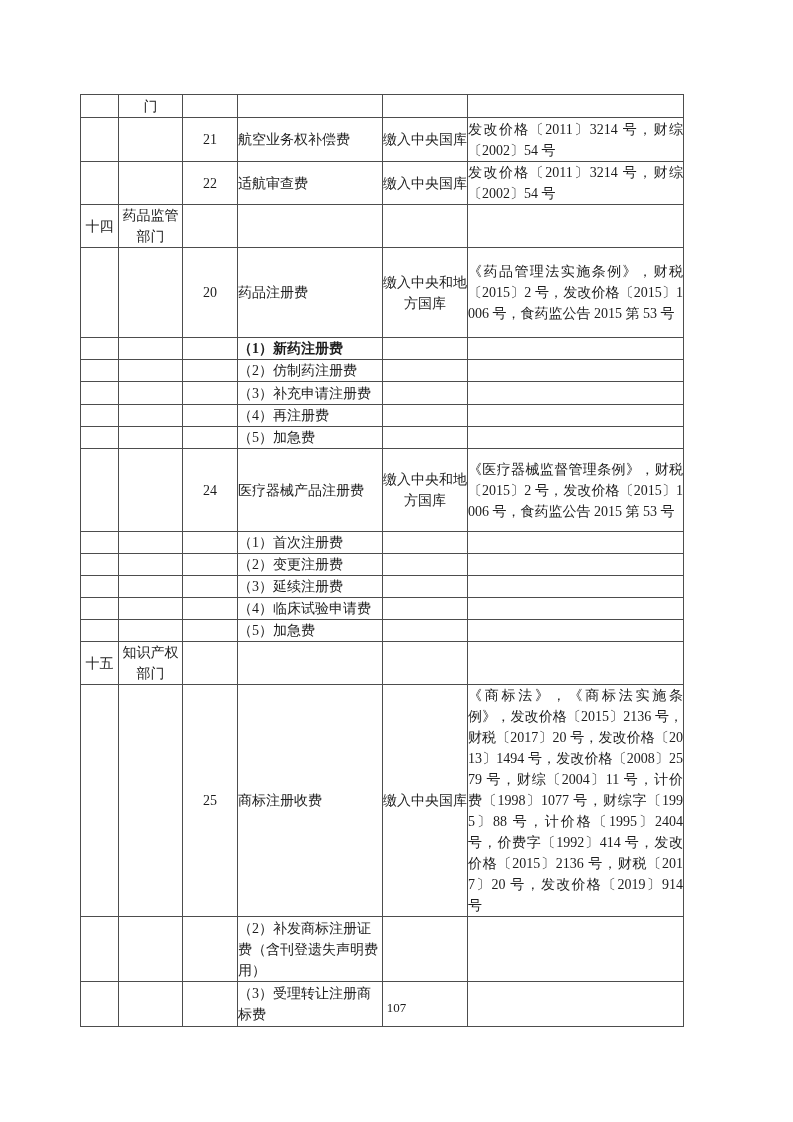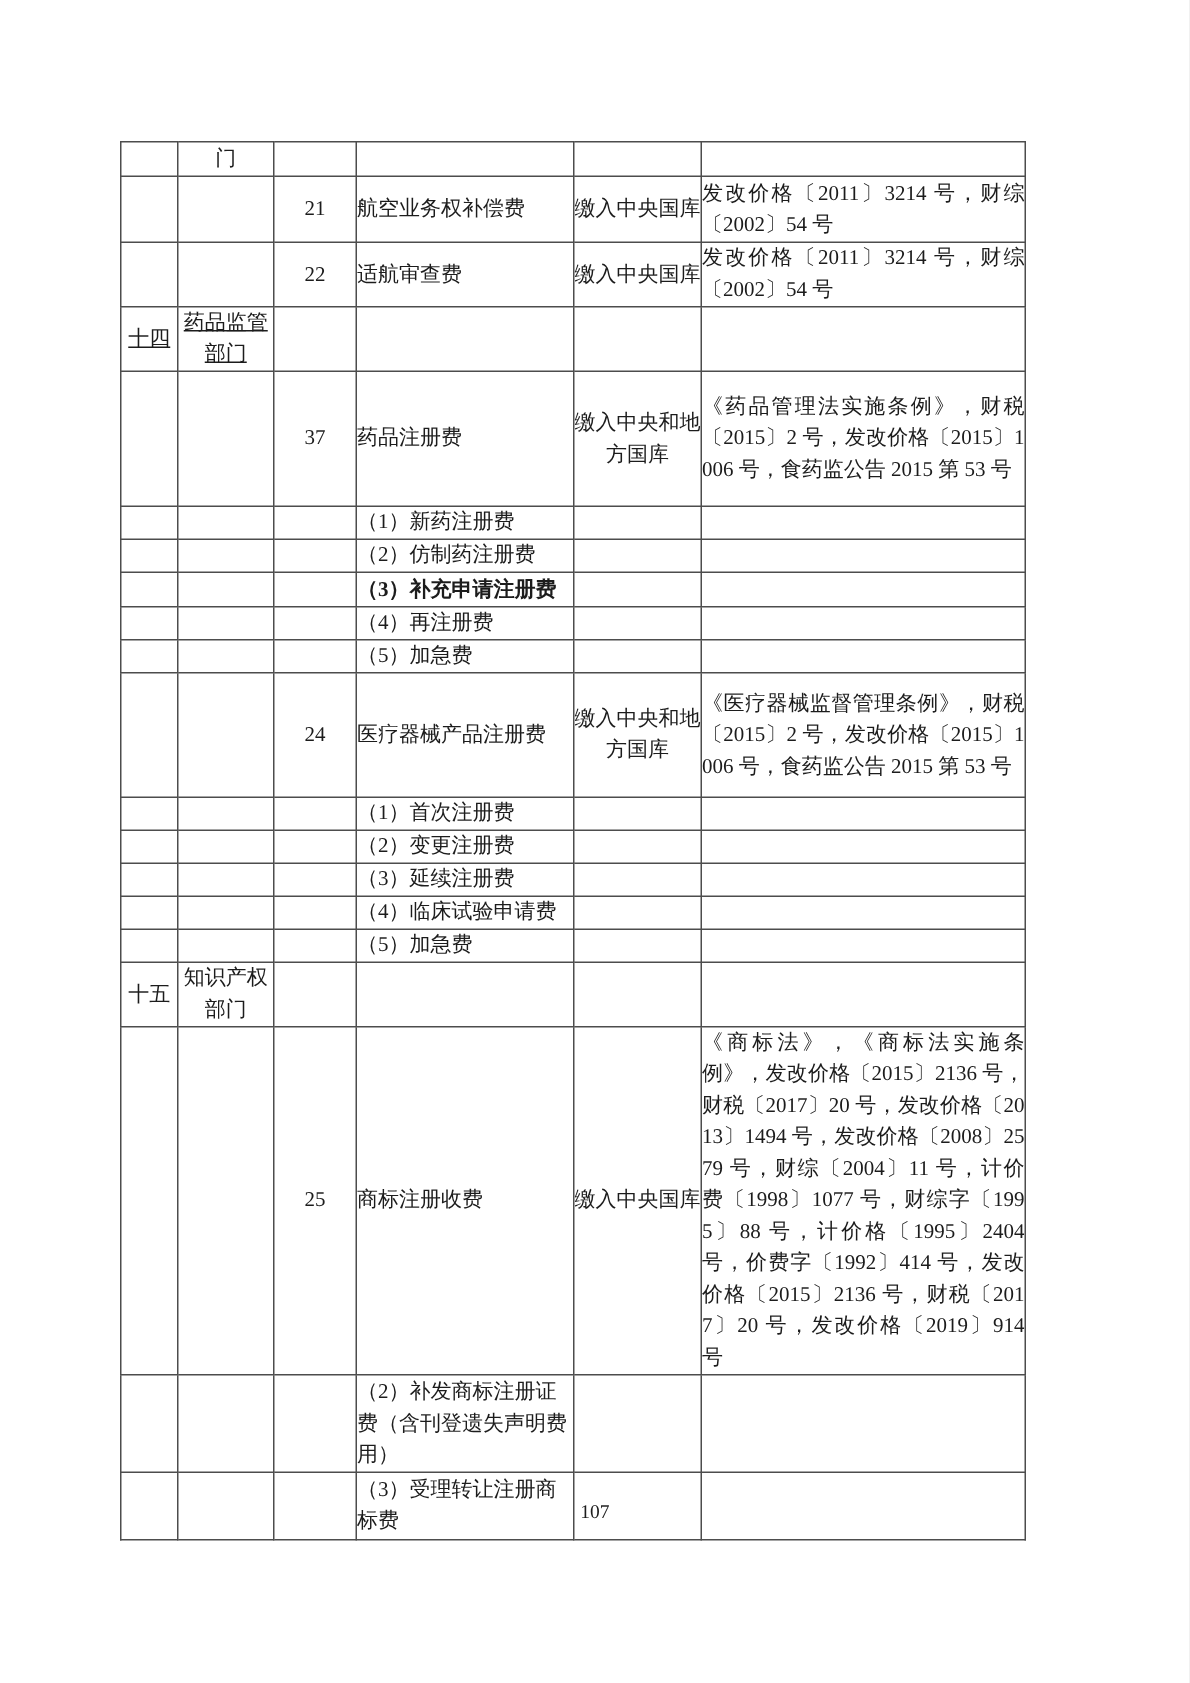--- a/index.html
+++ b/index.html
@@ -84,7 +84,7 @@
           <td class="c-treasury">缴入中央国库</td>
           <td class="c-basis">发改价格〔2011〕3214 号，财综〔2002〕54 号</td>
         </tr>
-        <tr style="height: 39px; text-decoration: underline;">
+        <tr style="height: 39px;">
           <td class="c-section">十四</td>
           <td class="c-dept">药品监管部门</td>
           <td class="c-no"></td>

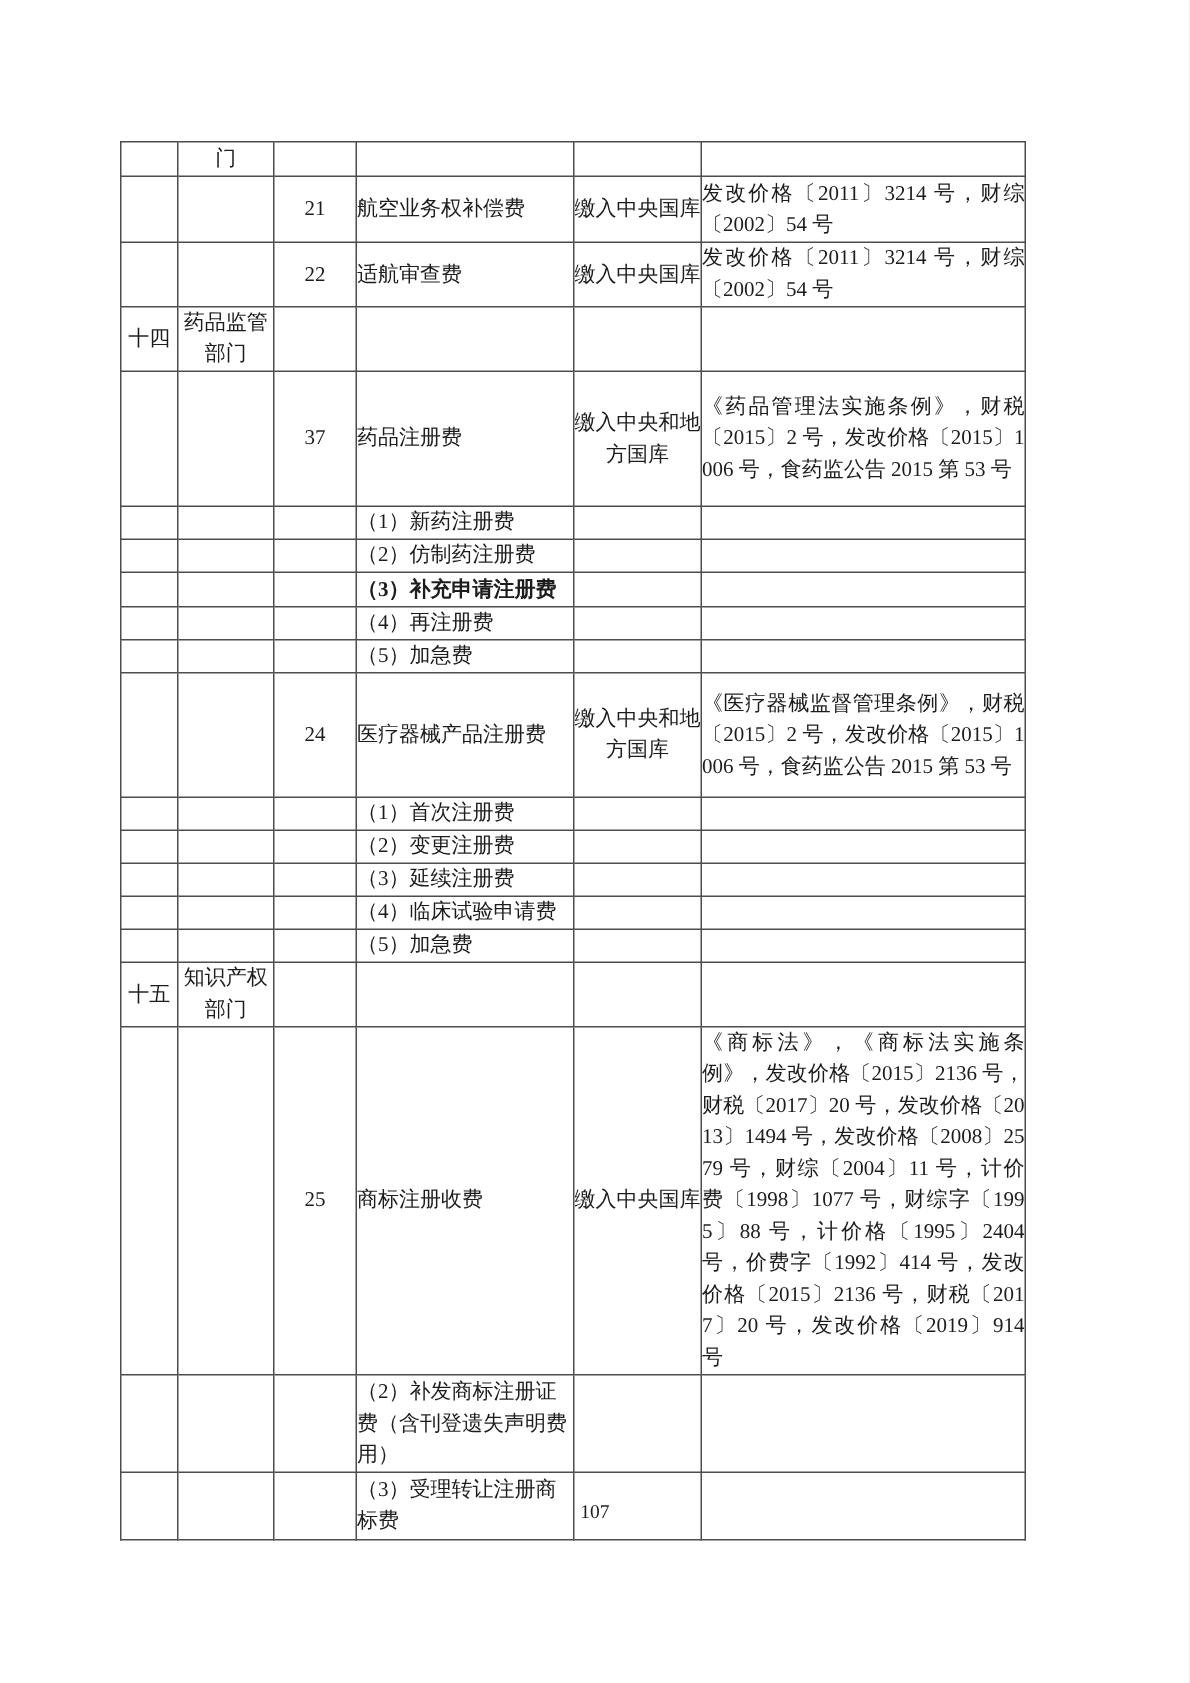--- a/index.html
+++ b/index.html
@@ -95,7 +95,7 @@
         <tr style="height: 90px;">
           <td class="c-section"></td>
           <td class="c-dept"></td>
-          <td class="c-no">37</td>
+          <td class="c-no">20</td>
           <td class="c-fee">药品注册费</td>
           <td class="c-treasury">缴入中央和地方国库</td>
           <td class="c-basis">《药品管理法实施条例》，财税〔2015〕2 号，发改价格〔2015〕1006 号，食药监公告 2015 第 53 号</td>

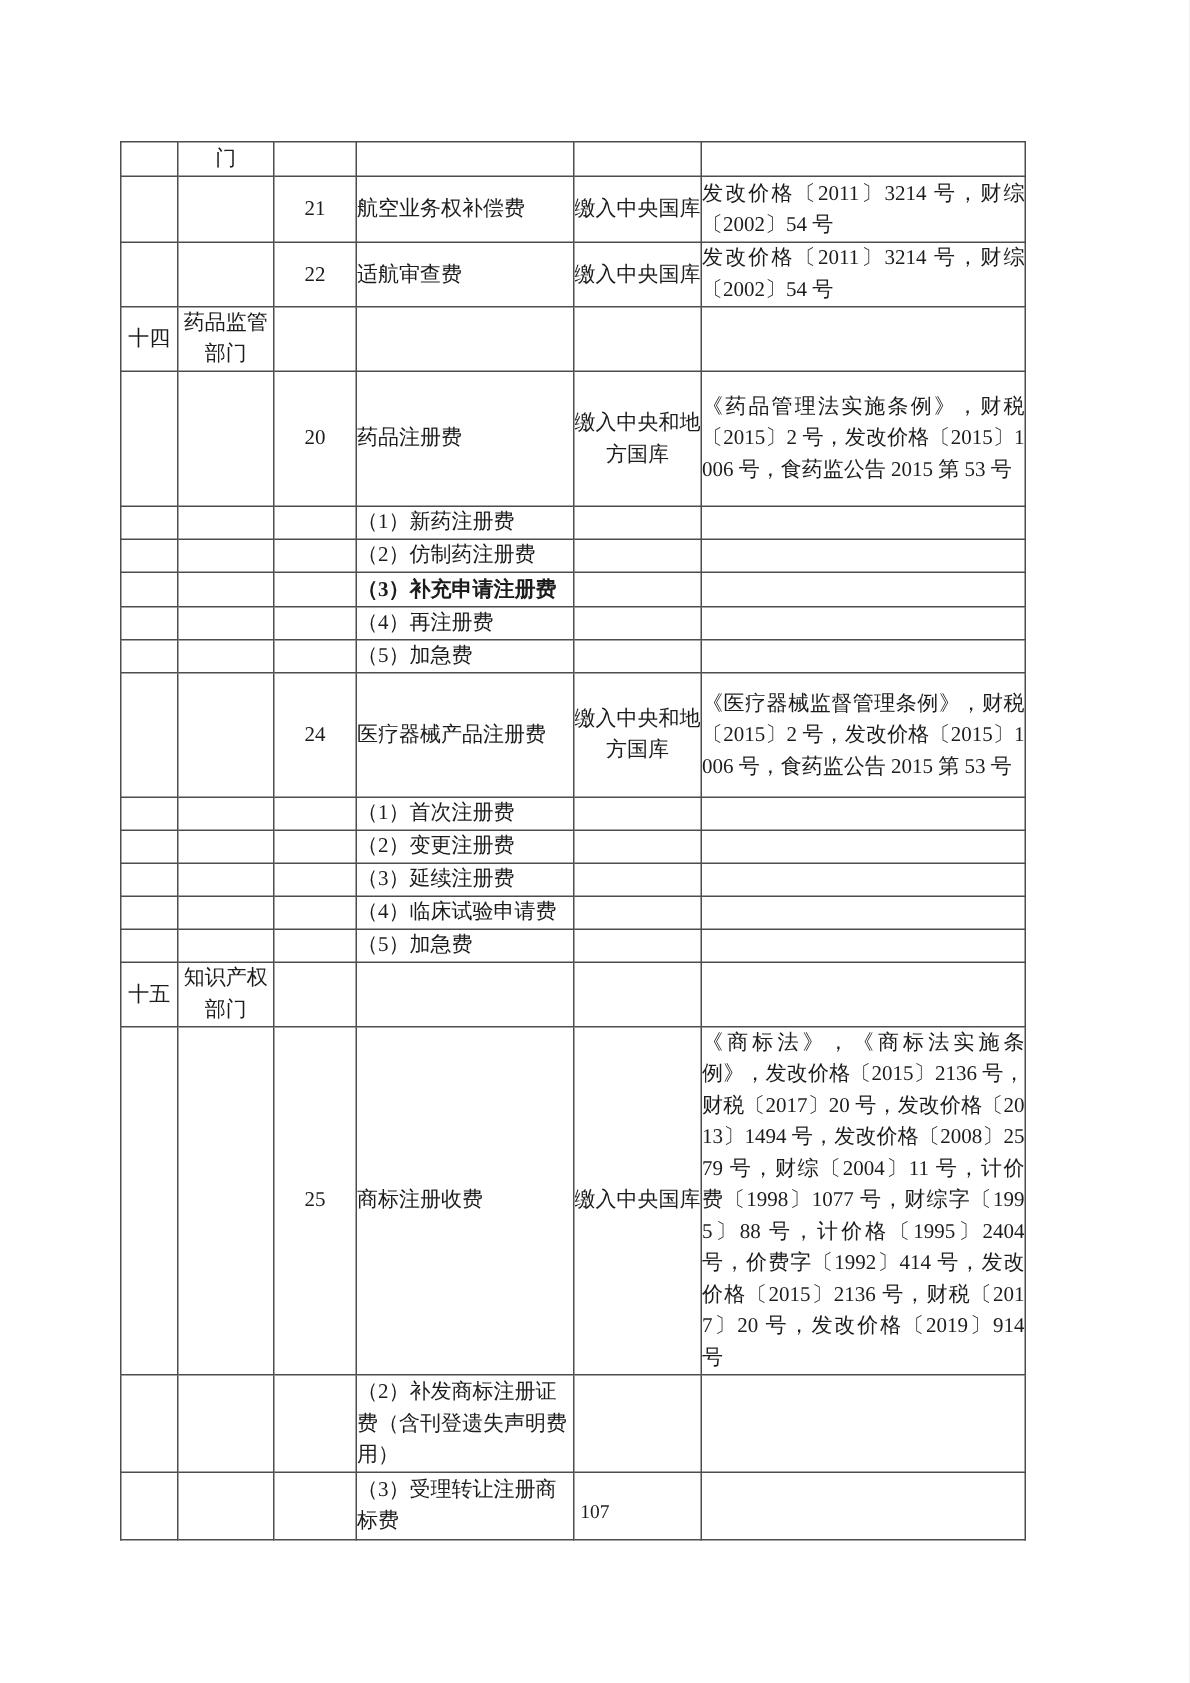--- a/index.html
+++ b/index.html
@@ -100,7 +100,7 @@
           <td class="c-treasury">缴入中央和地方国库</td>
           <td class="c-basis">《药品管理法实施条例》，财税〔2015〕2 号，发改价格〔2015〕1006 号，食药监公告 2015 第 53 号</td>
         </tr>
-        <tr style="height: 21px;">
+        <tr style="height: 21px; font-weight: bold;">
           <td class="c-section"></td>
           <td class="c-dept"></td>
           <td class="c-no"></td>

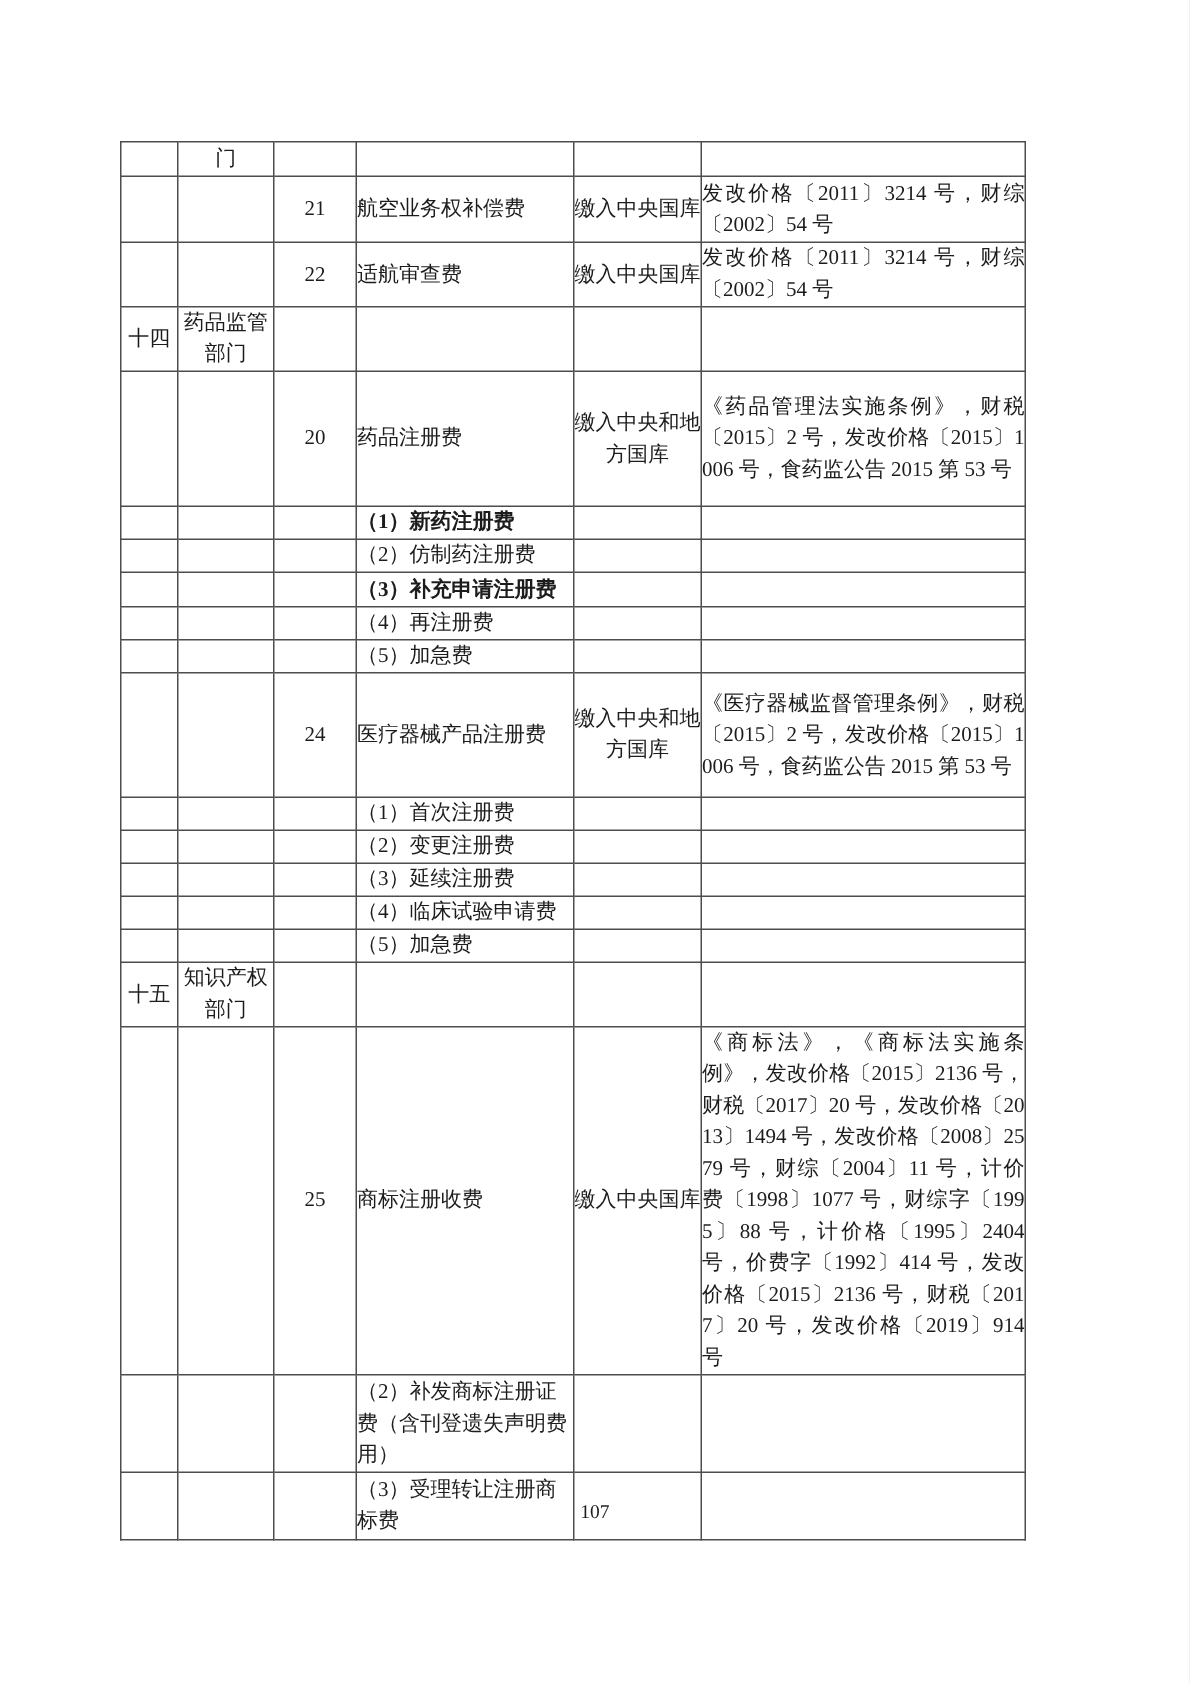--- a/index.html
+++ b/index.html
@@ -116,7 +116,7 @@
           <td class="c-treasury"></td>
           <td class="c-basis"></td>
         </tr>
-        <tr style="height: 23px; font-weight: bold;">
+        <tr style="height: 23px;">
           <td class="c-section"></td>
           <td class="c-dept"></td>
           <td class="c-no"></td>

